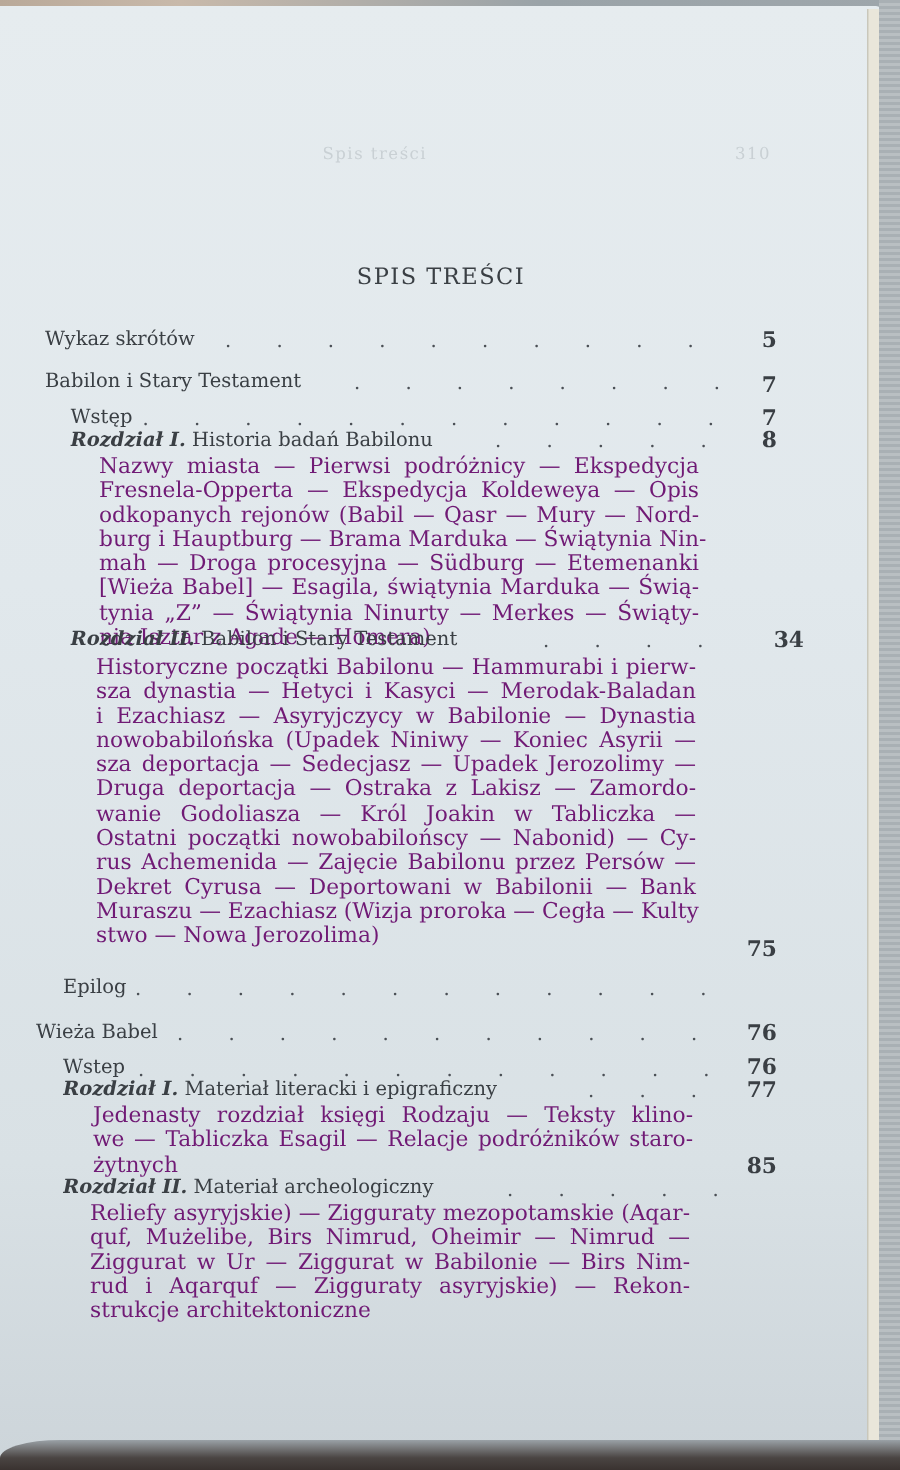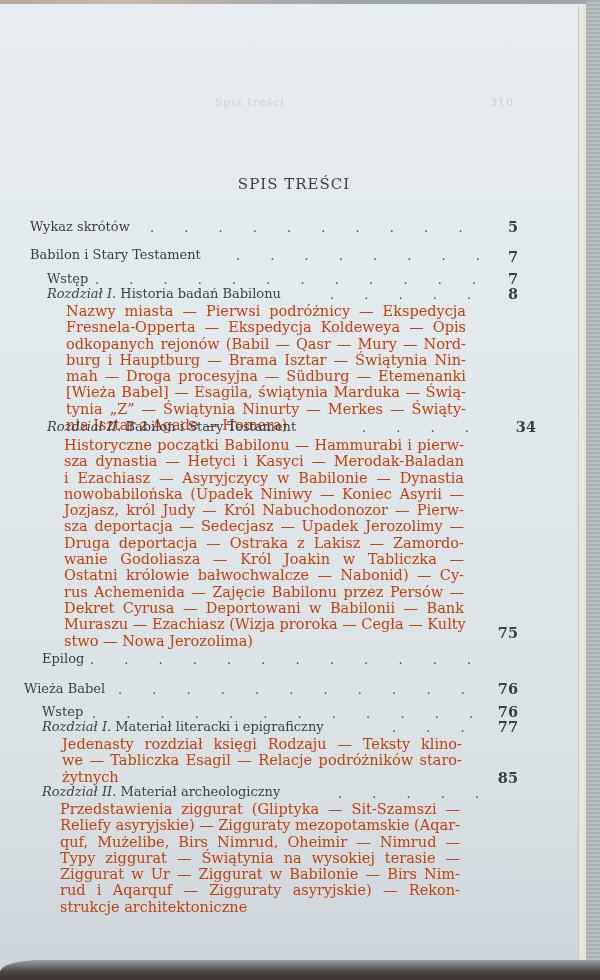--- a/index.html
+++ b/index.html
@@ -44,7 +44,7 @@
     white-space:nowrap; overflow:hidden;
   }
   .row .lbl { background:transparent; }
-  .row .lbl i { font-style:italic; }
+  .row .lbl i { font-style:italic;font-weight:bold; }
   .dots {
     position:absolute; top:0; height:18px; overflow:hidden; white-space:nowrap;
     letter-spacing:13px; color:#4a4f55; font-size:13px;

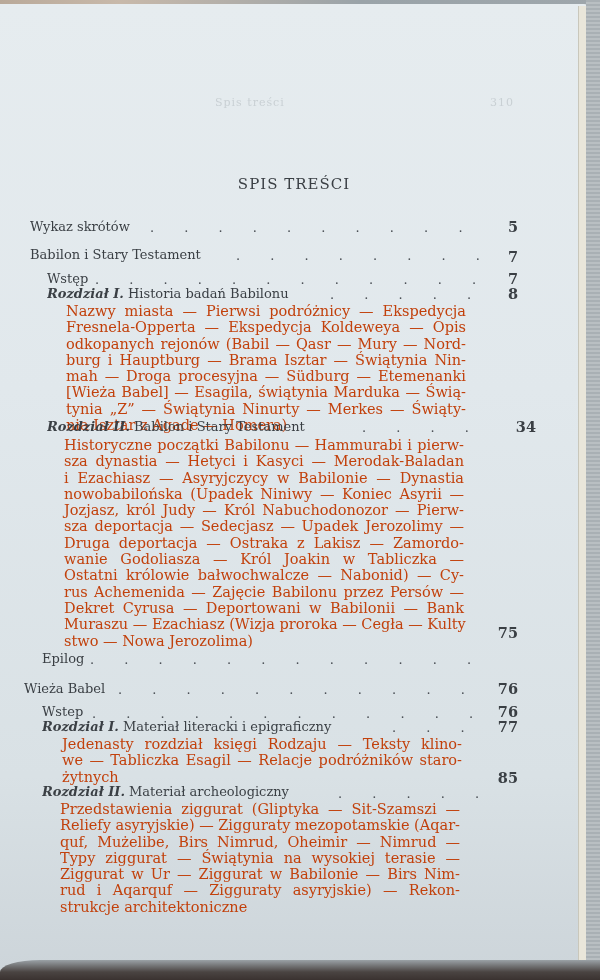--- a/index.html
+++ b/index.html
@@ -55,7 +55,7 @@
   }
   .desc {
     position:absolute; left:64px; width:400px; font-size:14.5px; line-height:16.3px;
-    text-align:justify; text-align-last:left; color:#c2410c;
+    text-align:justify; text-align-last:left; color:#701a75;
   }
   .desc div { white-space:nowrap; text-align-last:justify; text-align:justify; }
   .desc div.last { text-align-last:left; }

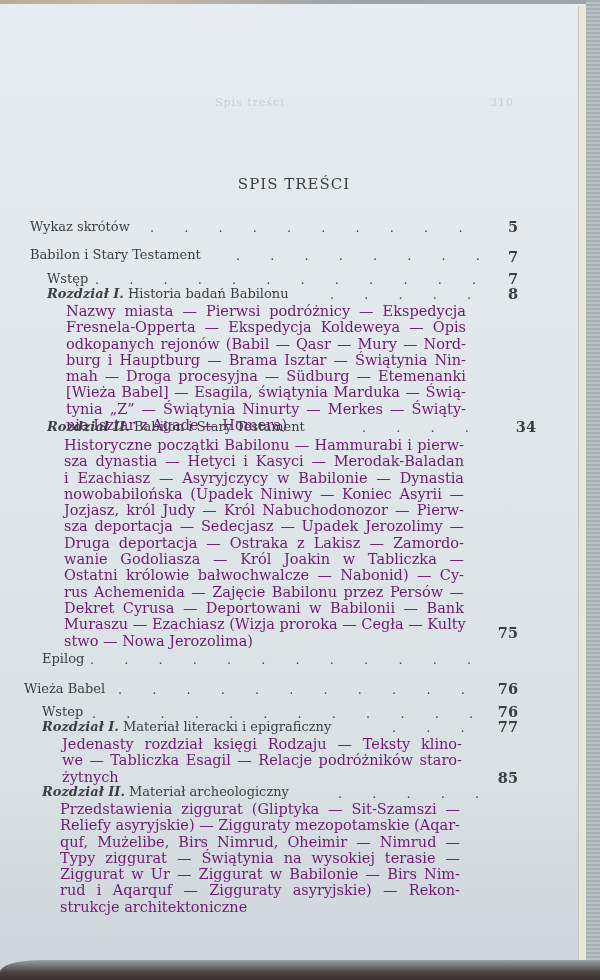--- a/index.html
+++ b/index.html
@@ -103,7 +103,7 @@
     <div>Nazwy miasta — Pierwsi podróżnicy — Ekspedycja</div>
     <div>Fresnela-Opperta — Ekspedycja Koldeweya — Opis</div>
     <div>odkopanych rejonów (Babil — Qasr — Mury — Nord-</div>
-    <div>burg i Hauptburg — Brama Isztar — Świątynia Nin-</div>
+    <div>burg i Hauptburg — Brama Marduka — Świątynia Nin-</div>
     <div>mah — Droga procesyjna — Südburg — Etemenanki</div>
     <div>[Wieża Babel] — Esagila, świątynia Marduka — Świą-</div>
     <div>tynia „Z” — Świątynia Ninurty — Merkes — Świąty-</div>

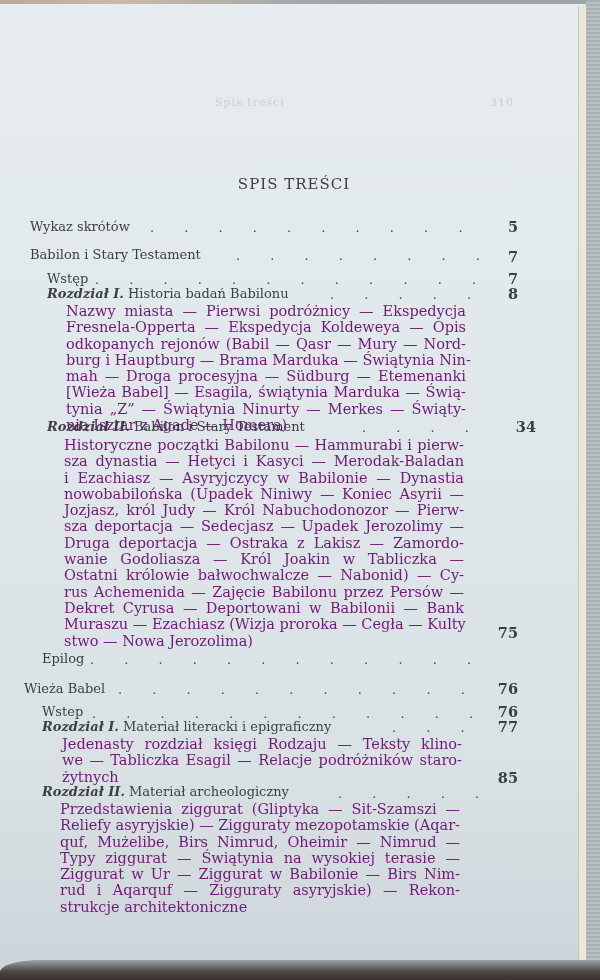--- a/index.html
+++ b/index.html
@@ -121,7 +121,6 @@
     <div>sza dynastia — Hetyci i Kasyci — Merodak-Baladan</div>
     <div>i Ezachiasz — Asyryjczycy w Babilonie — Dynastia</div>
     <div>nowobabilońska (Upadek Niniwy — Koniec Asyrii —</div>
-    <div>Jozjasz, król Judy — Król Nabuchodonozor — Pierw-</div>
     <div>sza deportacja — Sedecjasz — Upadek Jerozolimy —</div>
     <div>Druga deportacja — Ostraka z Lakisz — Zamordo-</div>
     <div>wanie Godoliasza — Król Joakin w Tabliczka —</div>

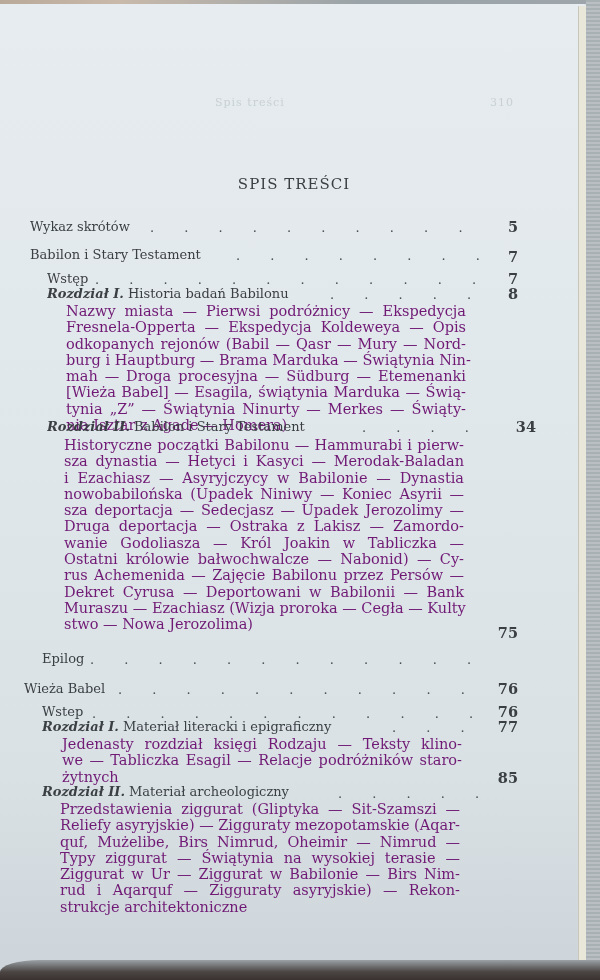--- a/index.html
+++ b/index.html
@@ -124,7 +124,7 @@
     <div>sza deportacja — Sedecjasz — Upadek Jerozolimy —</div>
     <div>Druga deportacja — Ostraka z Lakisz — Zamordo-</div>
     <div>wanie Godoliasza — Król Joakin w Tabliczka —</div>
-    <div>Ostatni królowie bałwochwalcze — Nabonid) — Cy-</div>
+    <div>Ostatni początki nowobabilońscy — Nabonid) — Cy-</div>
     <div>rus Achemenida — Zajęcie Babilonu przez Persów —</div>
     <div>Dekret Cyrusa — Deportowani w Babilonii — Bank</div>
     <div>Muraszu — Ezachiasz (Wizja proroka — Cegła — Kulty</div>

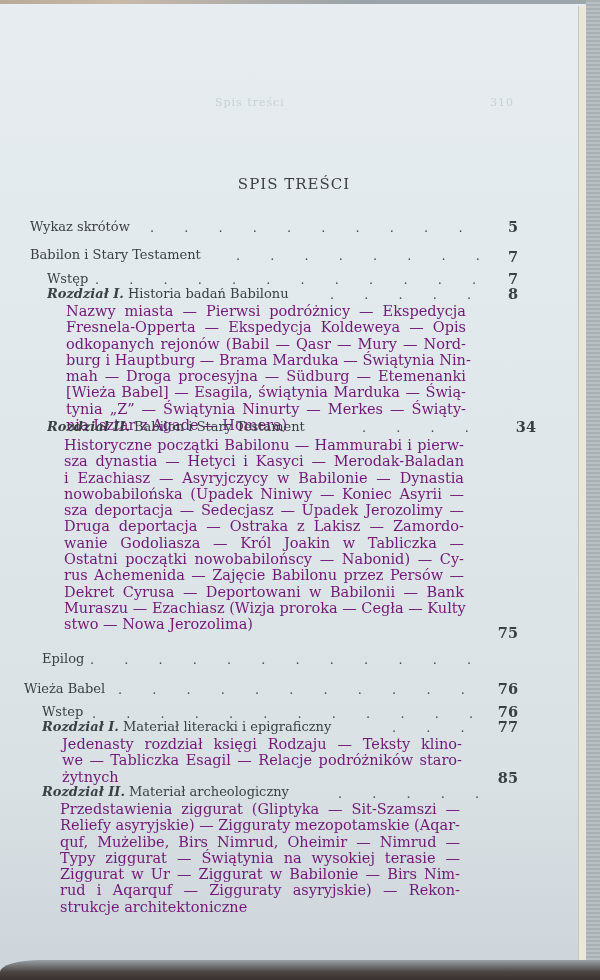--- a/index.html
+++ b/index.html
@@ -168,7 +168,6 @@
   <div class="pnum" style="left:478px;top:769px;">85</div>
 
   <div class="desc" style="top:801px;left:60px;">
-    <div>Przedstawienia ziggurat (Gliptyka — Sit-Szamszi —</div>
     <div>Reliefy asyryjskie) — Zigguraty mezopotamskie (Aqar-</div>
     <div>quf, Mużelibe, Birs Nimrud, Oheimir — Nimrud —</div>
     <div>Typy ziggurat — Świątynia na wysokiej terasie —</div>

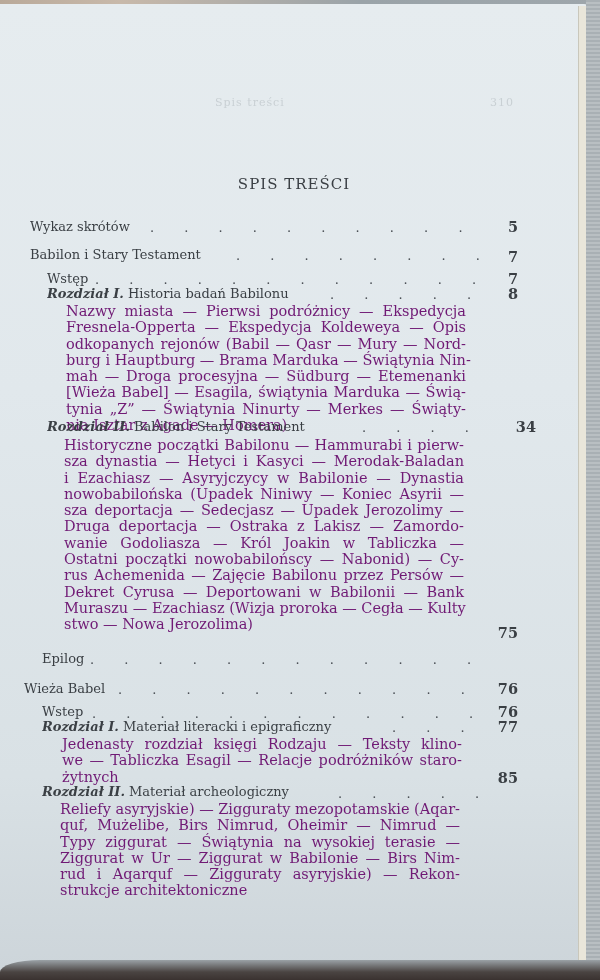--- a/index.html
+++ b/index.html
@@ -170,7 +170,6 @@
   <div class="desc" style="top:801px;left:60px;">
     <div>Reliefy asyryjskie) — Zigguraty mezopotamskie (Aqar-</div>
     <div>quf, Mużelibe, Birs Nimrud, Oheimir — Nimrud —</div>
-    <div>Typy ziggurat — Świątynia na wysokiej terasie —</div>
     <div>Ziggurat w Ur — Ziggurat w Babilonie — Birs Nim-</div>
     <div>rud i Aqarquf — Zigguraty asyryjskie) — Rekon-</div>
     <div class="last">strukcje architektoniczne</div>

